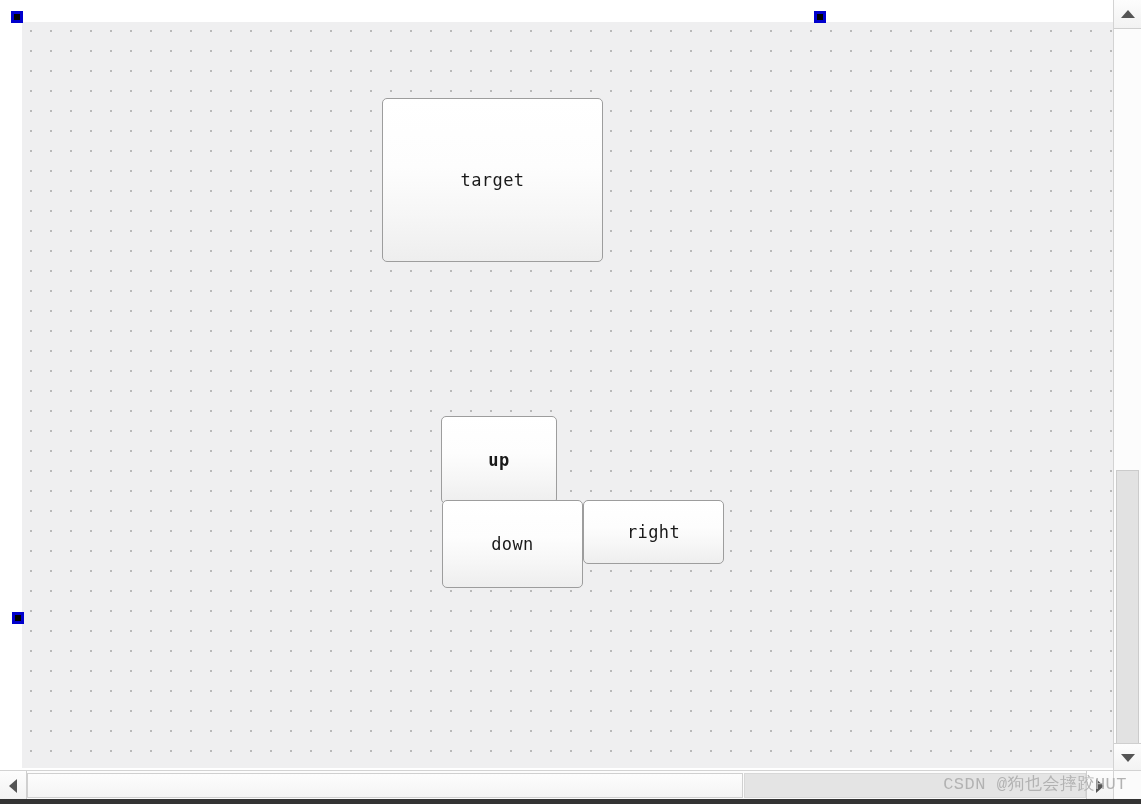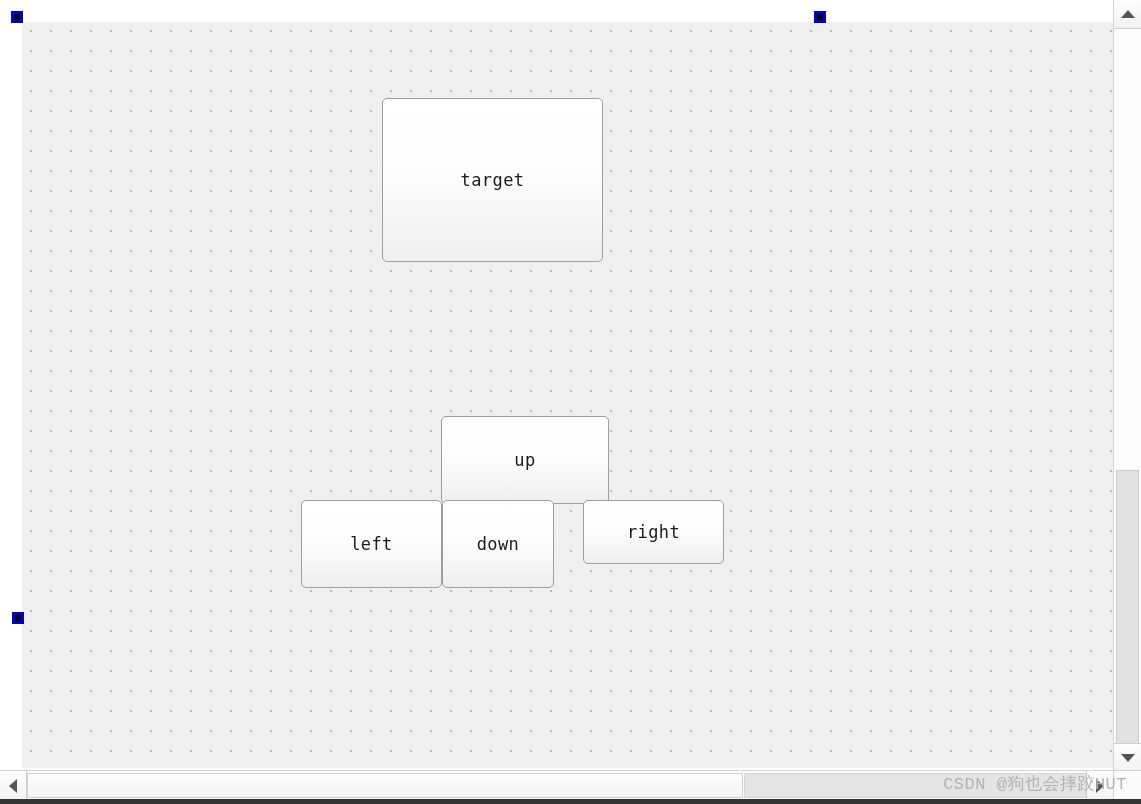--- a/index.html
+++ b/index.html
@@ -54,7 +54,7 @@
     user-select: none;
   }
   .btn-target { left: 360px; top: 76px;  width: 221px; height: 164px; }
-  .btn-up     { left: 419px; top: 394px; width: 168px; height: 88px;  }
+  .btn-up     { left: 419px; top: 394px; width: 116px; height: 88px; font-weight: bold;  }
   .btn-left   { left: 279px; top: 478px; width: 141px; height: 88px;  }
   .btn-down   { left: 420px; top: 478px; width: 112px; height: 88px;  }
   .btn-right  { left: 561px; top: 478px; width: 141px; height: 64px;  }

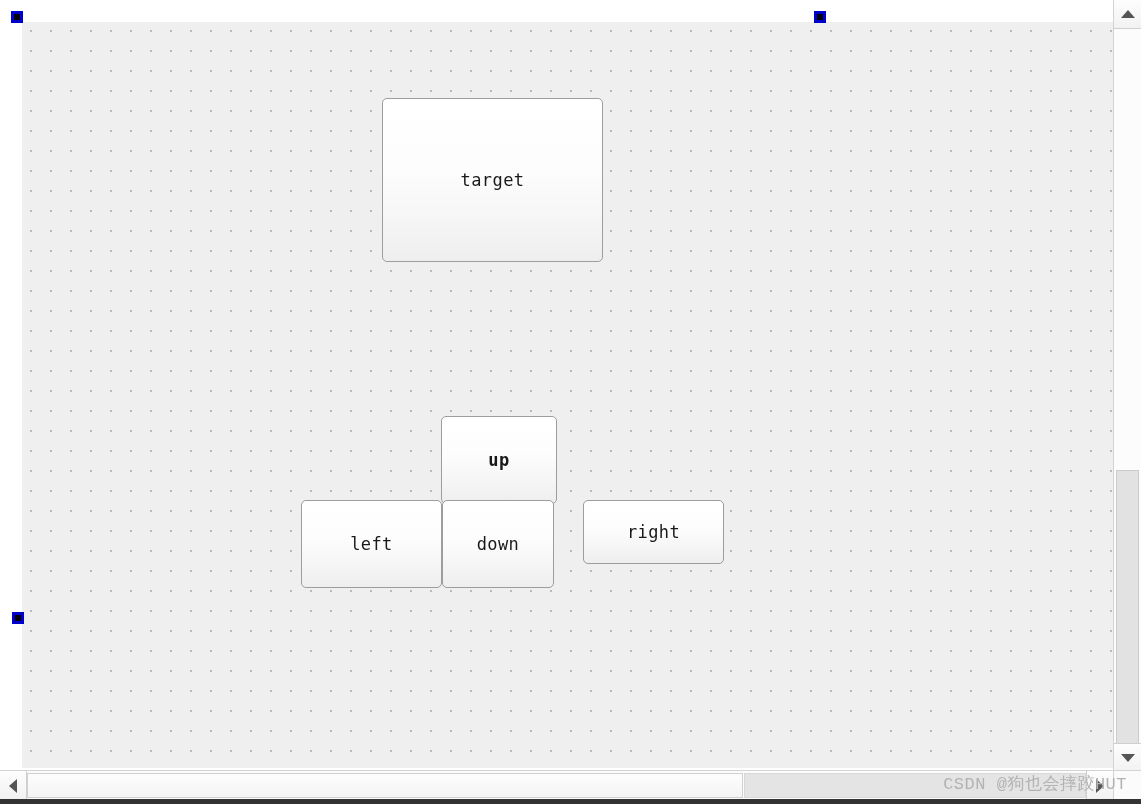--- a/index.html
+++ b/index.html
@@ -220,9 +220,6 @@
       <span>up</span>
     </div>
 
-    <div class="btn btn-left">
-      <span>left</span>
-    </div>
 
     <div class="btn btn-down">
       <span>down</span>

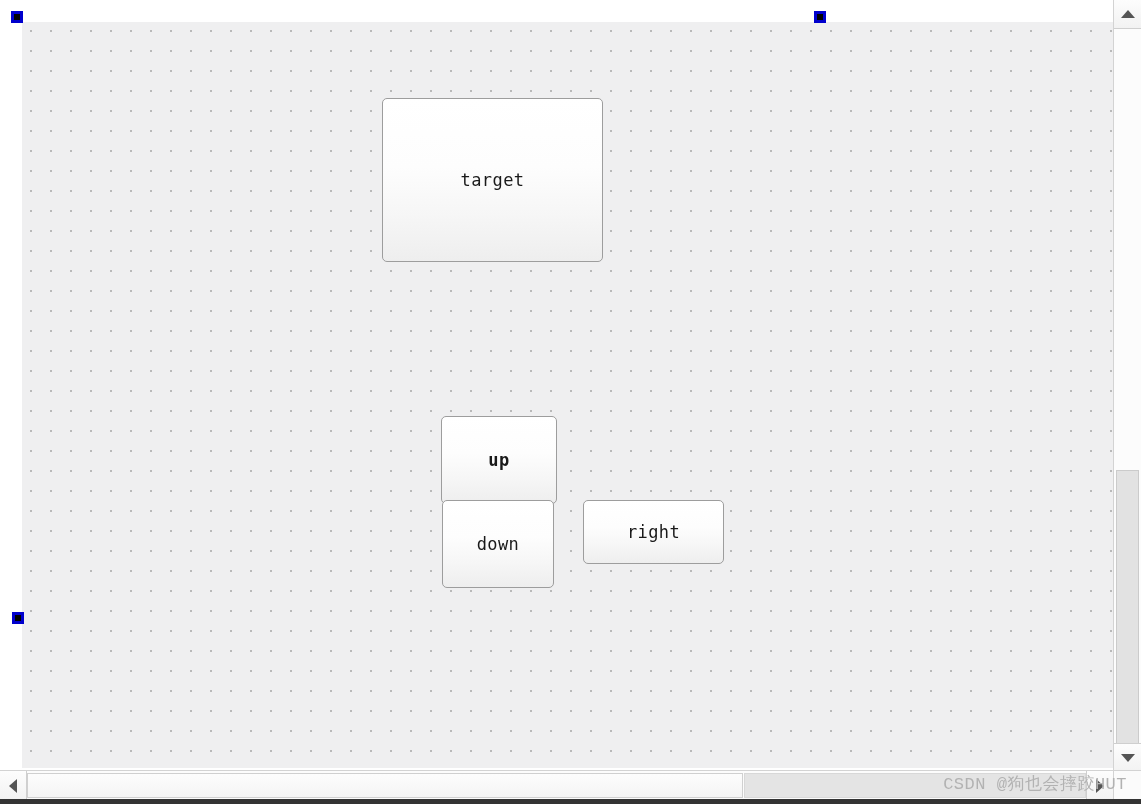--- a/index.html
+++ b/index.html
@@ -56,7 +56,7 @@
   .btn-target { left: 360px; top: 76px;  width: 221px; height: 164px; }
   .btn-up     { left: 419px; top: 394px; width: 116px; height: 88px; font-weight: bold;  }
   .btn-left   { left: 279px; top: 478px; width: 141px; height: 88px;  }
-  .btn-down   { left: 420px; top: 478px; width: 112px; height: 88px;  }
+  .btn-down   { left: 420px; top: 478px; width: 141px; height: 88px;  }
   .btn-right  { left: 561px; top: 478px; width: 141px; height: 64px;  }
 
   

